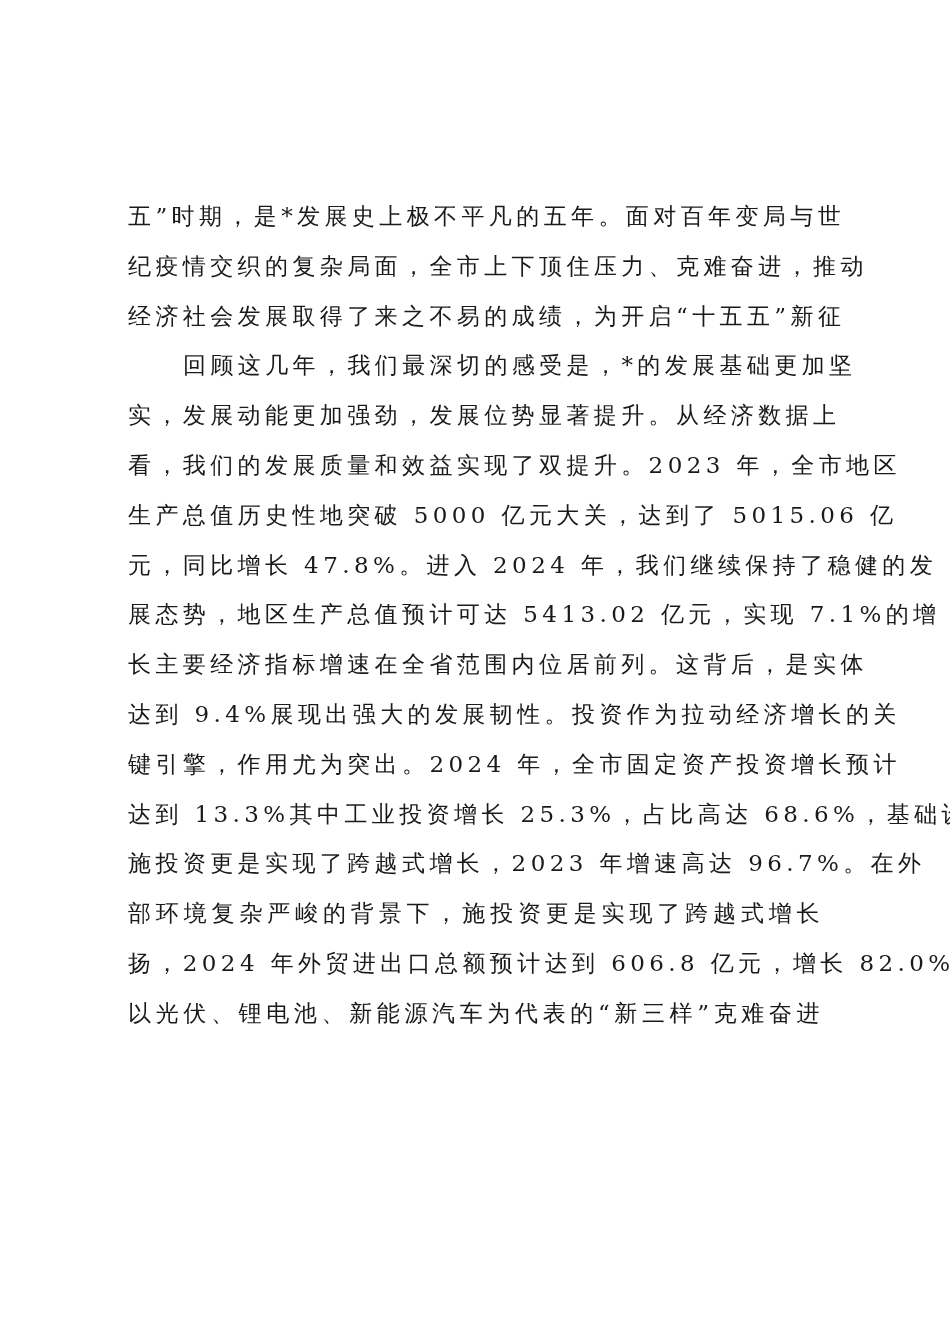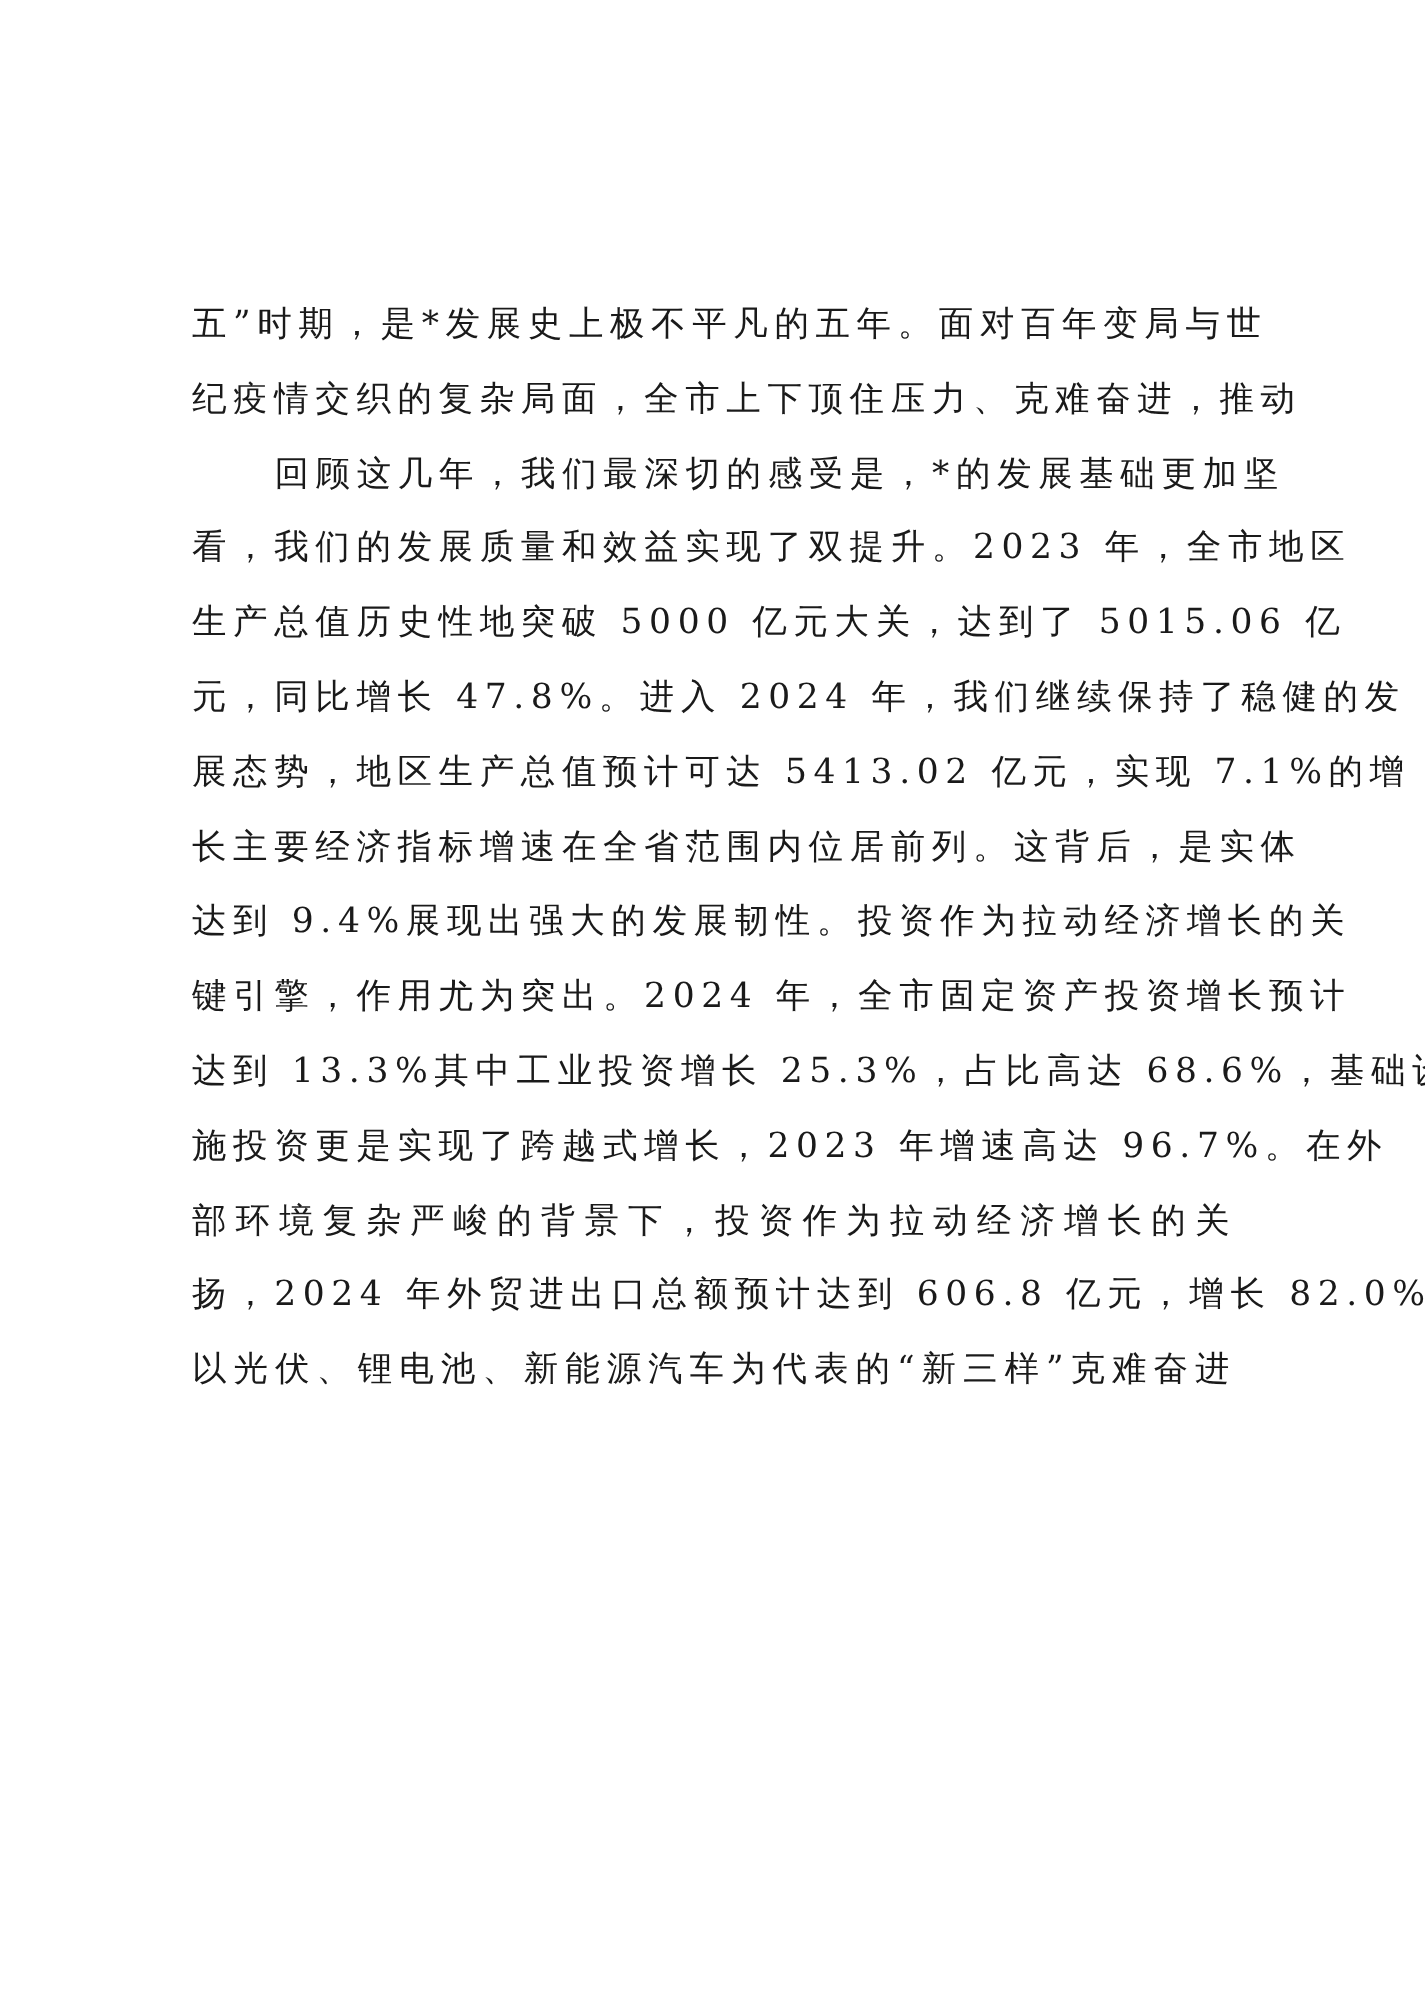--- a/index.html
+++ b/index.html
@@ -49,6 +49,7 @@
   <div class="para">
     <span class="line">五”时期，是*发展史上极不平凡的五年。面对百年变局与世</span>
     <span class="line">纪疫情交织的复杂局面，全市上下顶住压力、克难奋进，推动</span>
+    <span class="line">经济社会发展取得了来之不易的成绩，为开启“十五五”新征</span>
   </div>
   <div class="para">
     <span class="line" style="padding-left:55px;">回顾这几年，我们最深切的感受是，*的发展基础更加坚</span>

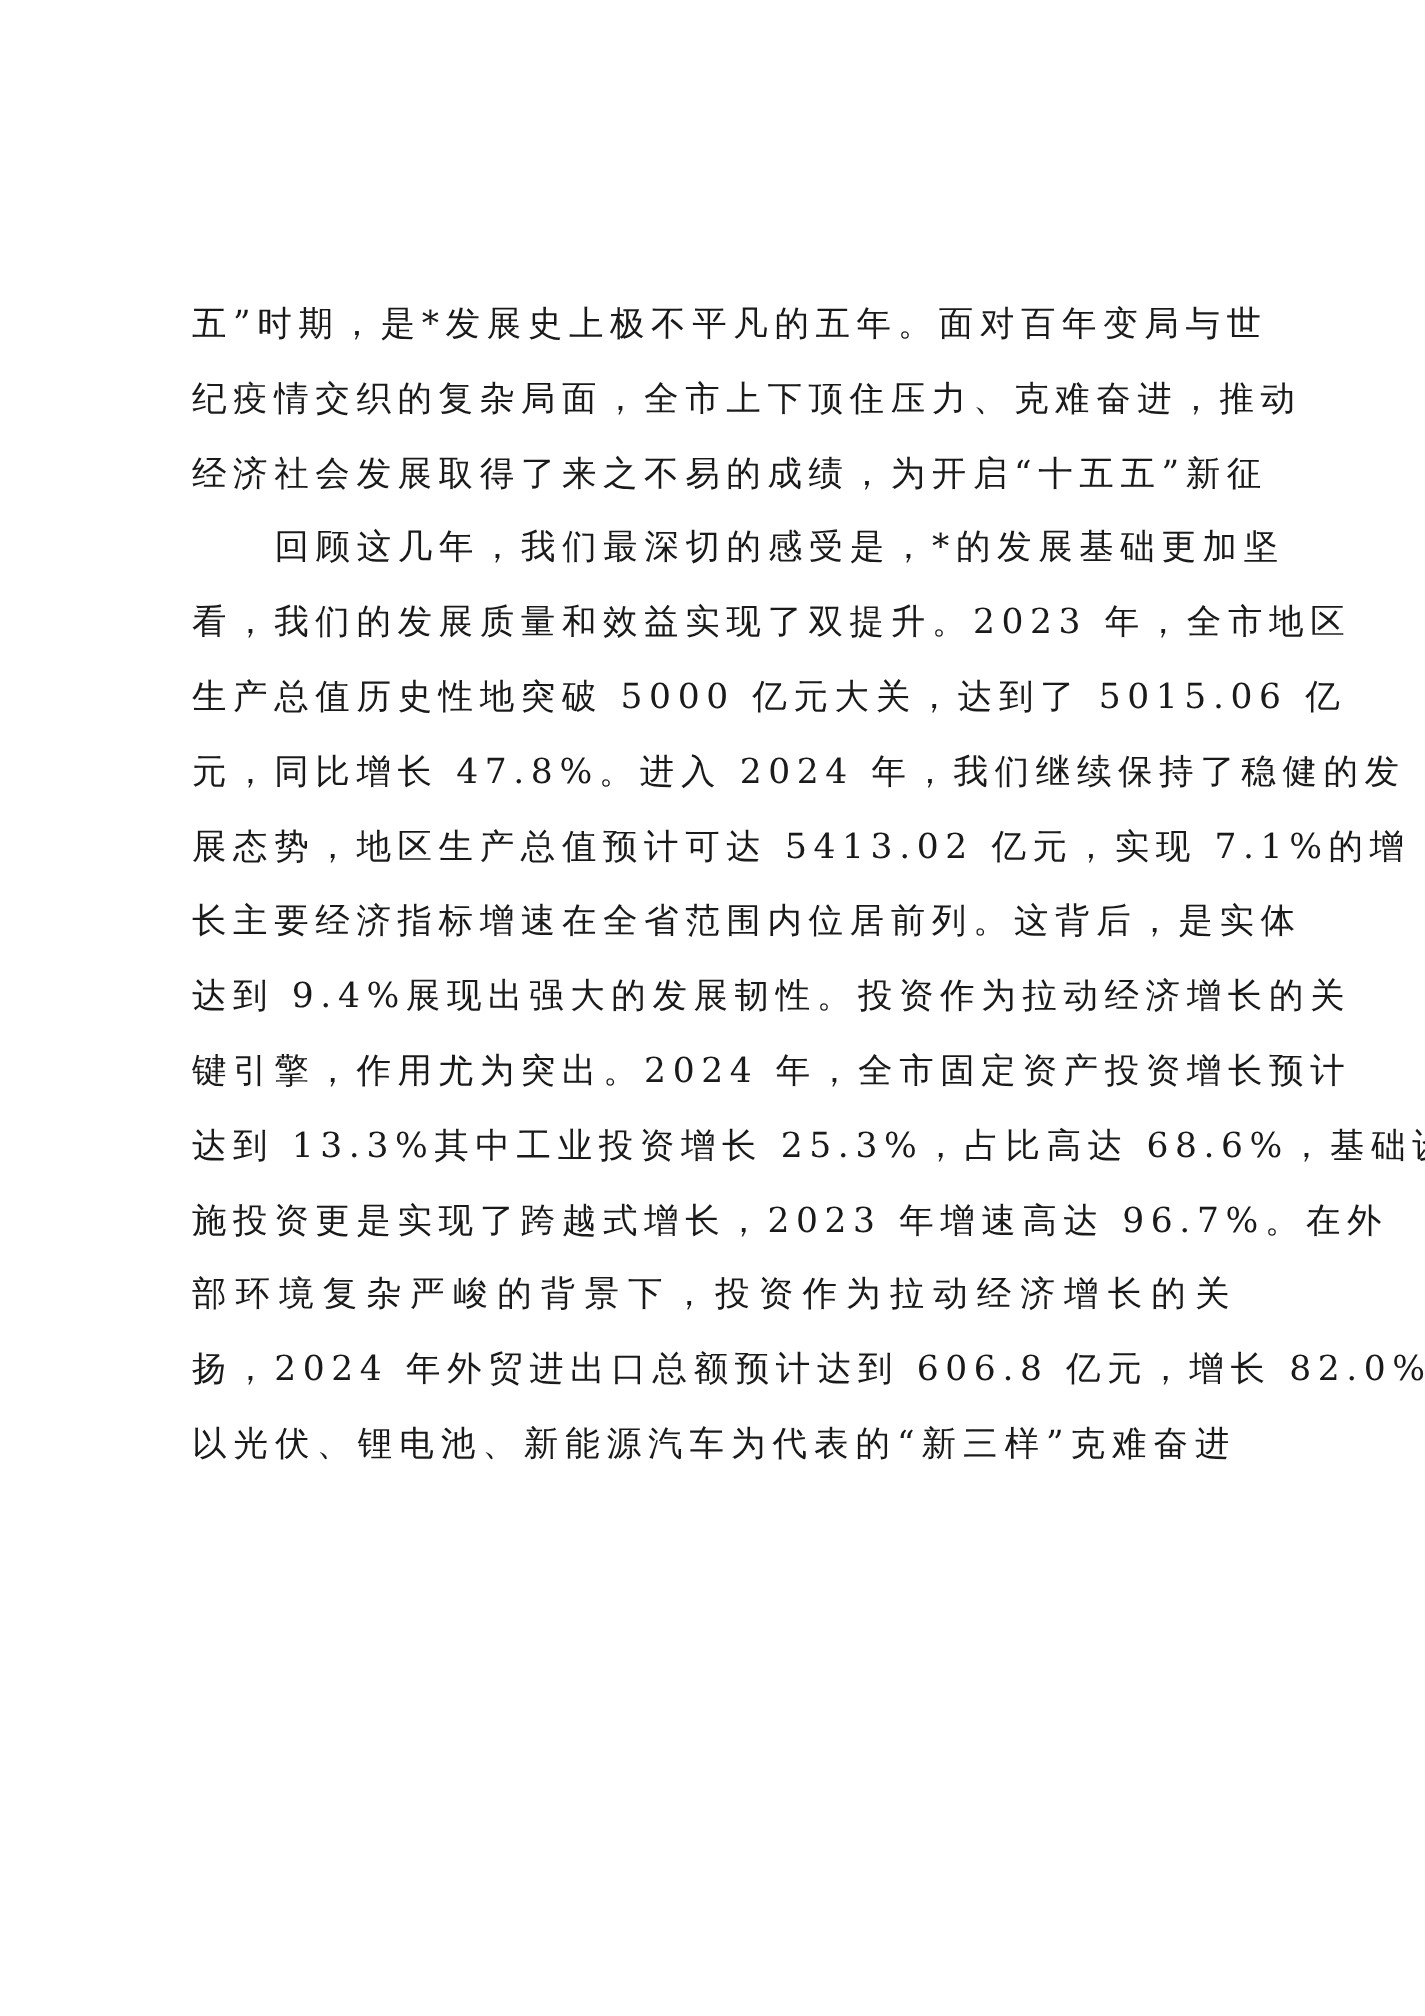--- a/index.html
+++ b/index.html
@@ -53,6 +53,7 @@
   </div>
   <div class="para">
     <span class="line" style="padding-left:55px;">回顾这几年，我们最深切的感受是，*的发展基础更加坚</span>
+    <span class="line">实，发展动能更加强劲，发展位势显著提升。从经济数据上</span>
     <span class="line">看，我们的发展质量和效益实现了双提升。2023 年，全市地区</span>
     <span class="line">生产总值历史性地突破 5000 亿元大关，达到了 5015.06 亿</span>
     <span class="line">元，同比增长 47.8%。进入 2024 年，我们继续保持了稳健的发</span>

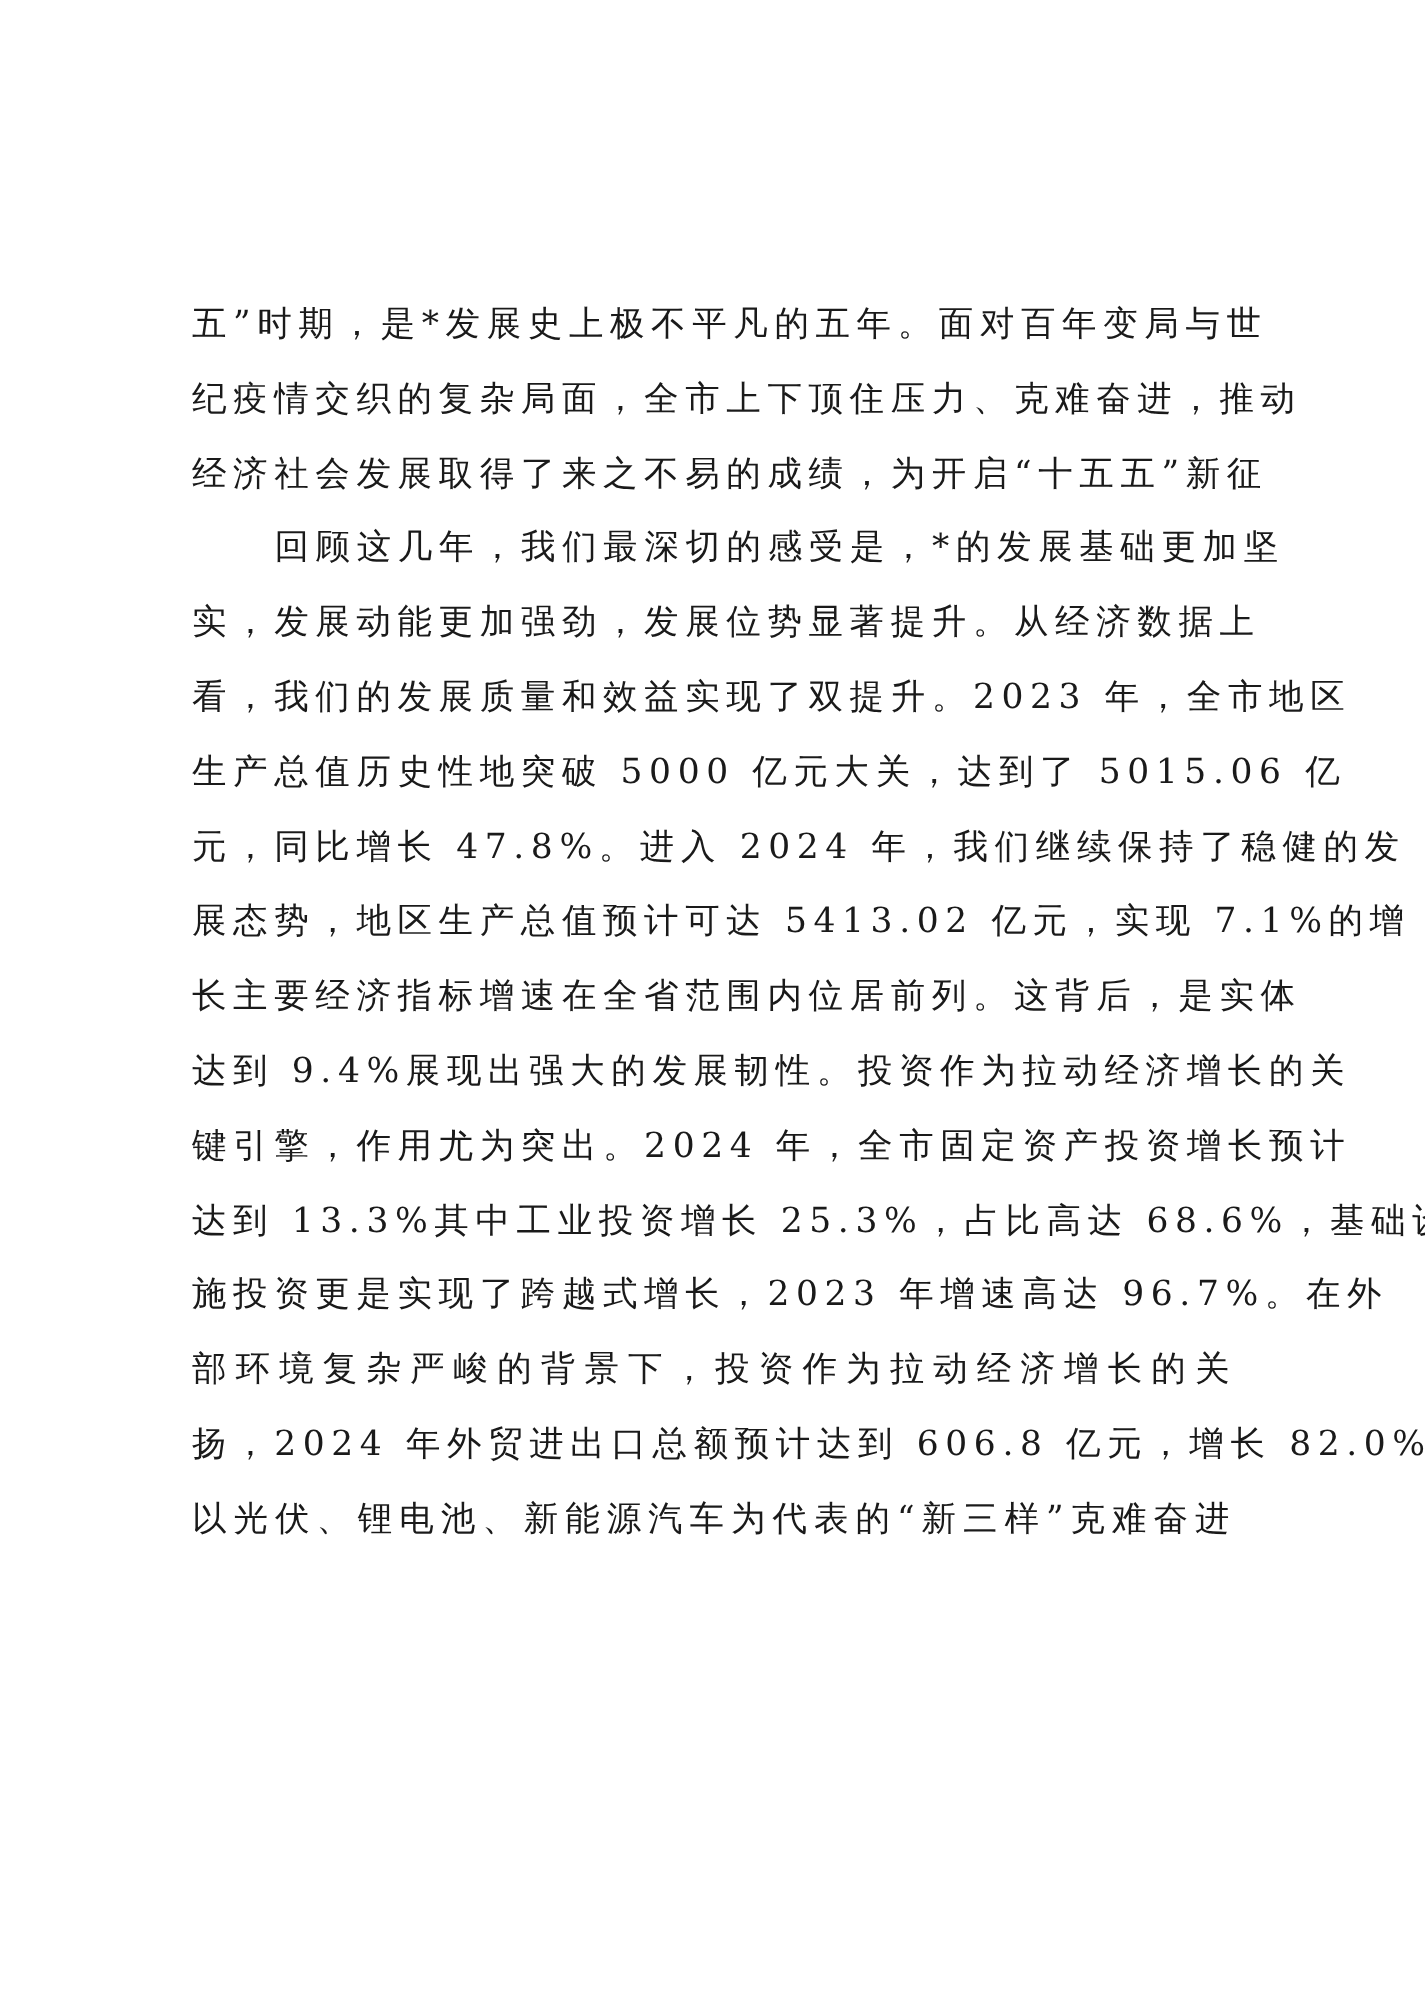--- a/index.html
+++ b/index.html
@@ -63,7 +63,7 @@
     <span class="line">键引擎，作用尤为突出。2024 年，全市固定资产投资增长预计</span>
     <span class="line">达到 13.3%其中工业投资增长 25.3%，占比高达 68.6%，基础设</span>
     <span class="line">施投资更是实现了跨越式增长，2023 年增速高达 96.7%。在外</span>
-    <span class="line">部环境复杂严峻的背景下，投资作为拉动经济增长的关</span>
+    <span class="line">部环境复杂严峻的背景下，施投资更是实现了跨越式增长</span>
     <span class="line">扬，2024 年外贸进出口总额预计达到 606.8 亿元，增长 82.0%</span>
     <span class="line">以光伏、锂电池、新能源汽车为代表的“新三样”克难奋进</span>
   </div>

